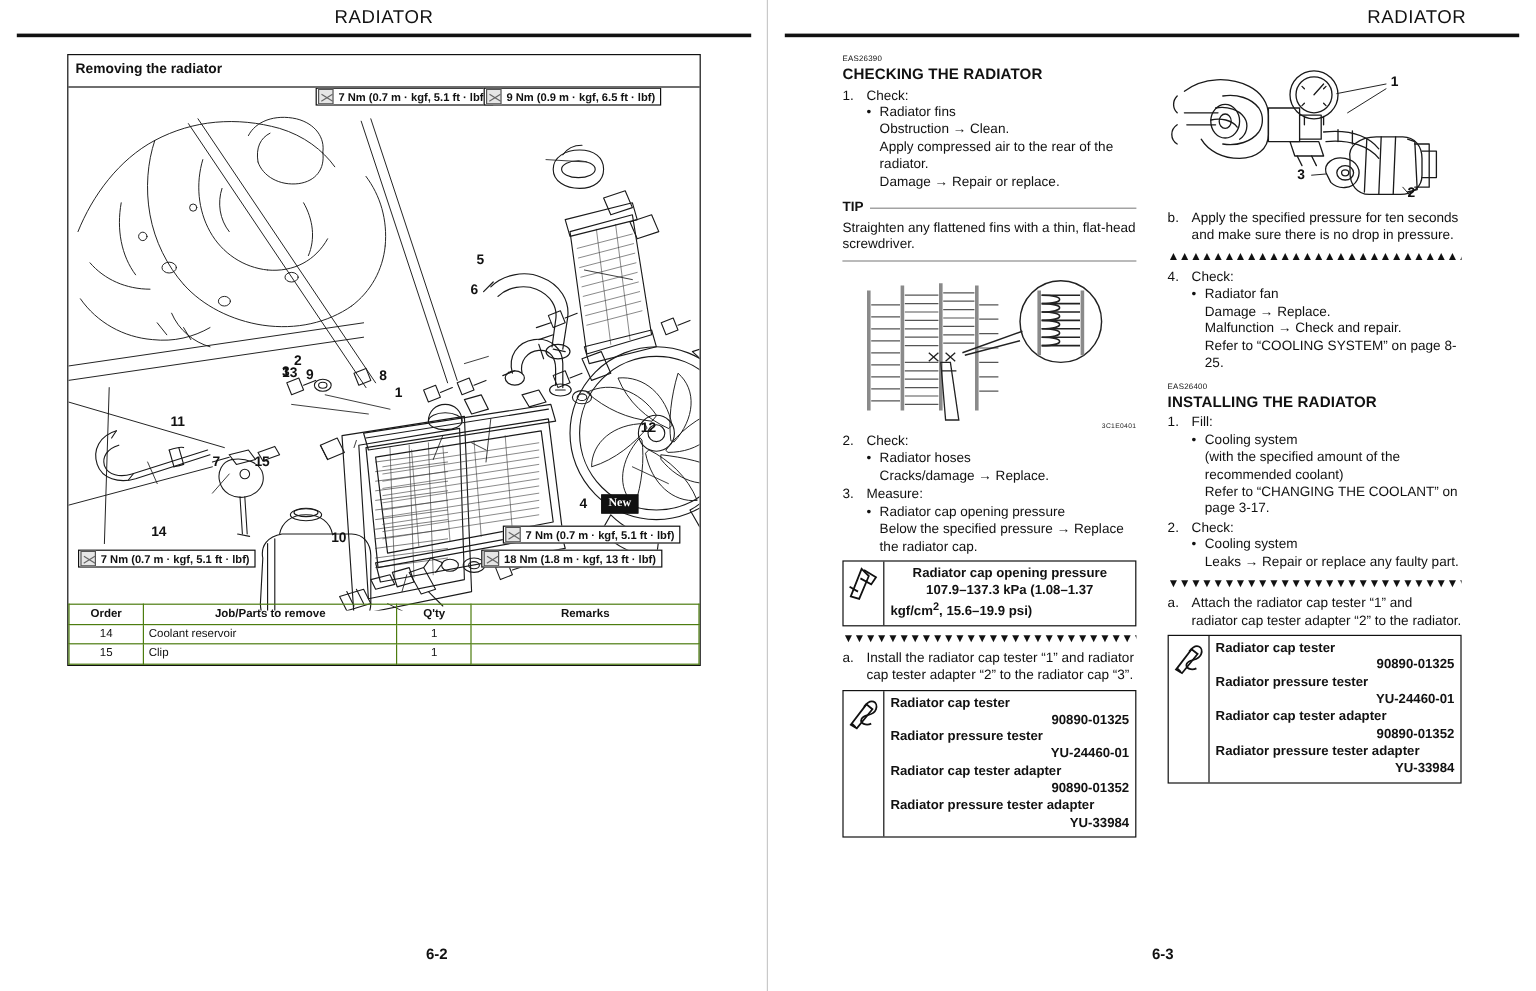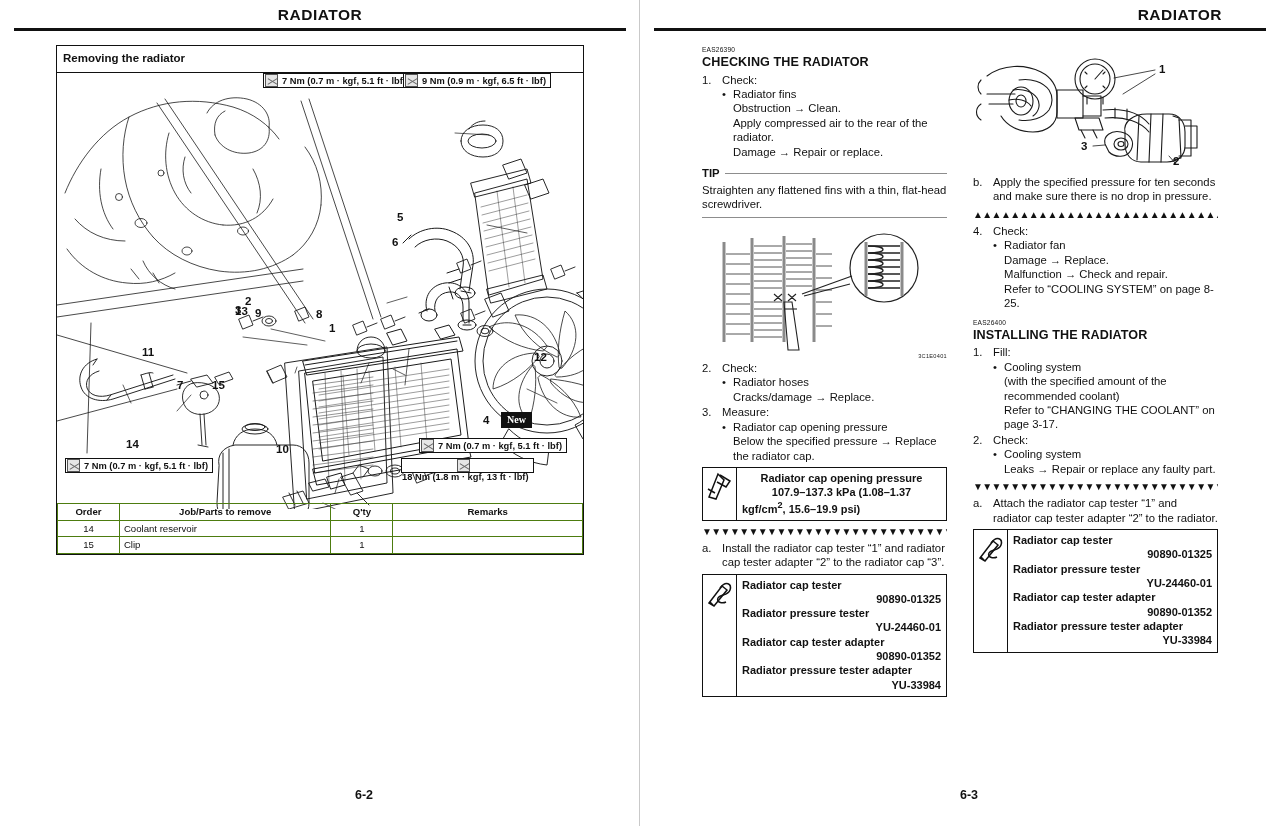--- a/index.html
+++ b/index.html
@@ -28,7 +28,7 @@
 
   .pg-header {
     position: absolute; top: 6px; height: 22px;
-    font-size: 15.5px; font-weight: bold; letter-spacing: .5px;
+    font-size: 15.5px; font-weight: normal; letter-spacing: .5px;
     color: #111; text-align: center;
   }
   .pg-rule {

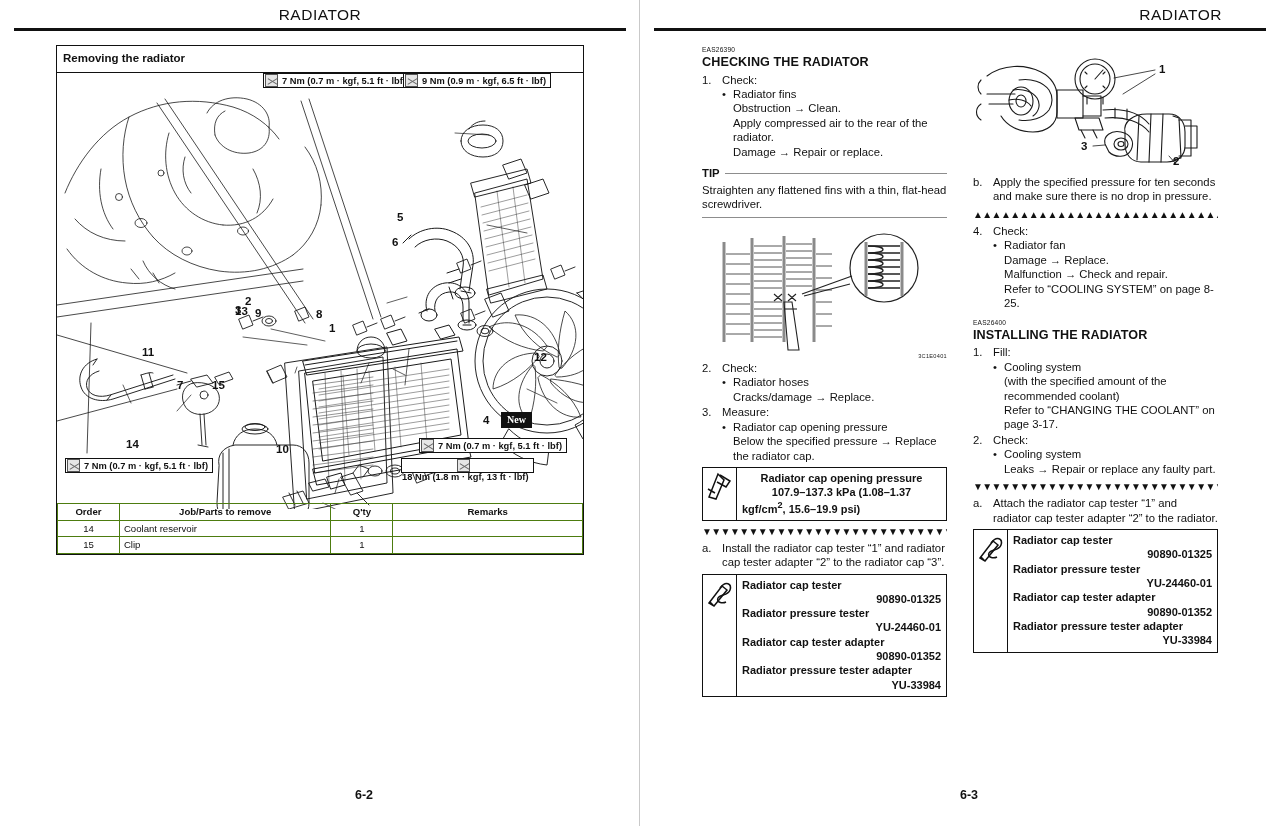--- a/index.html
+++ b/index.html
@@ -432,7 +432,7 @@
         <span class="tq-ico"></span>
         <span>7 Nm (0.7 m · kgf, 5.1 ft · lbf)</span>
       </div>
-      <div class="torque" style="left:344px;top:412px;flex-direction:column;">
+      <div class="torque" style="left:344px;top:412px;">
         <span class="tq-ico"></span>
         <span>18 Nm (1.8 m · kgf, 13 ft · lbf)</span>
       </div>

